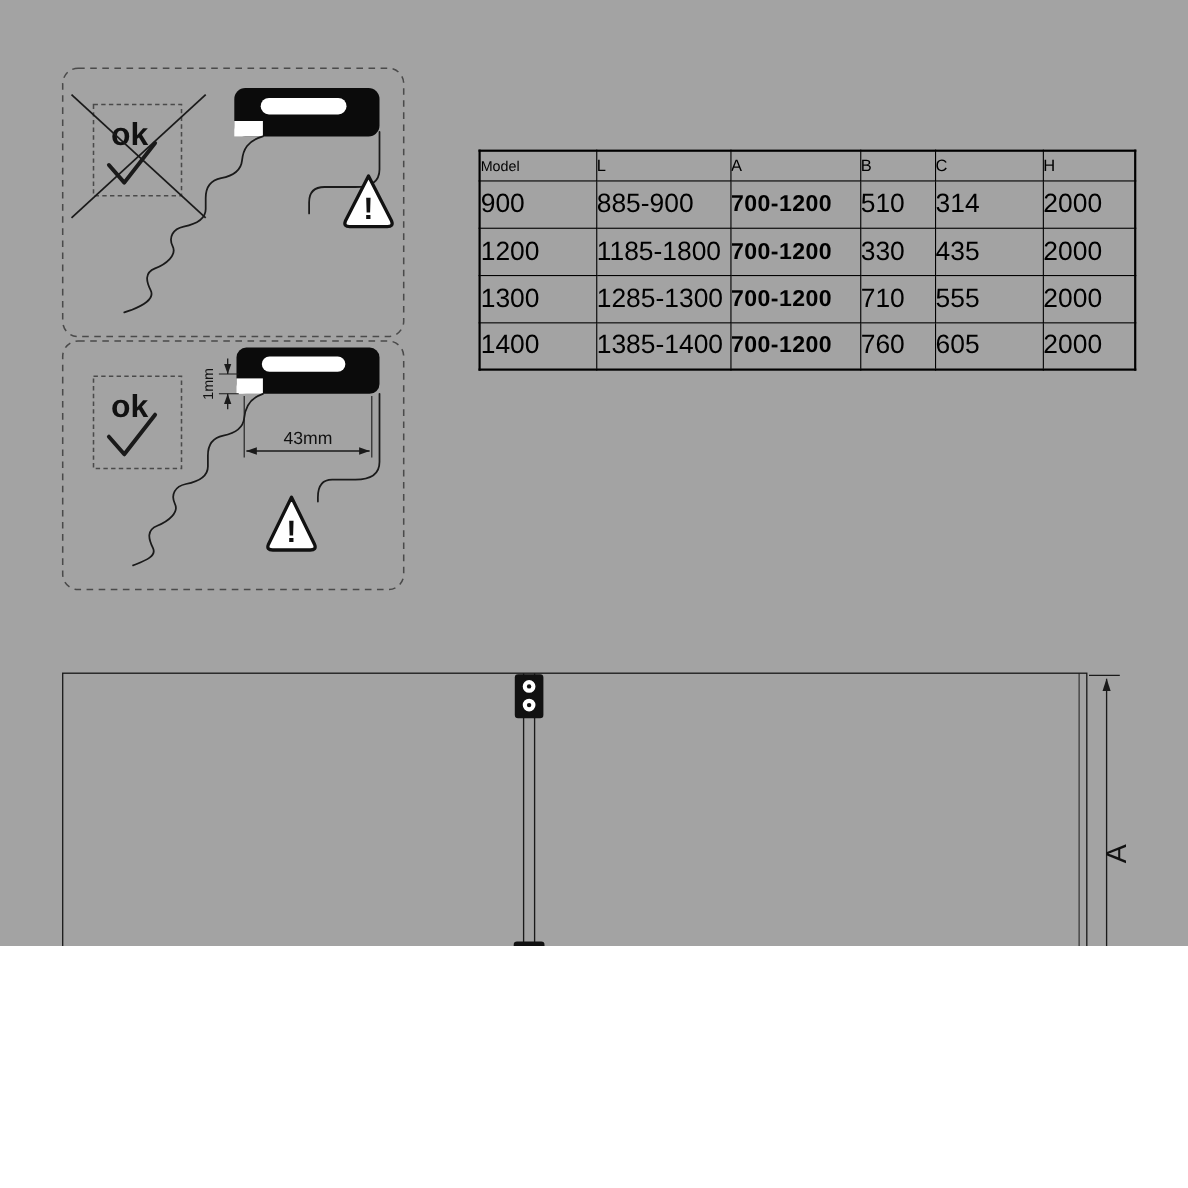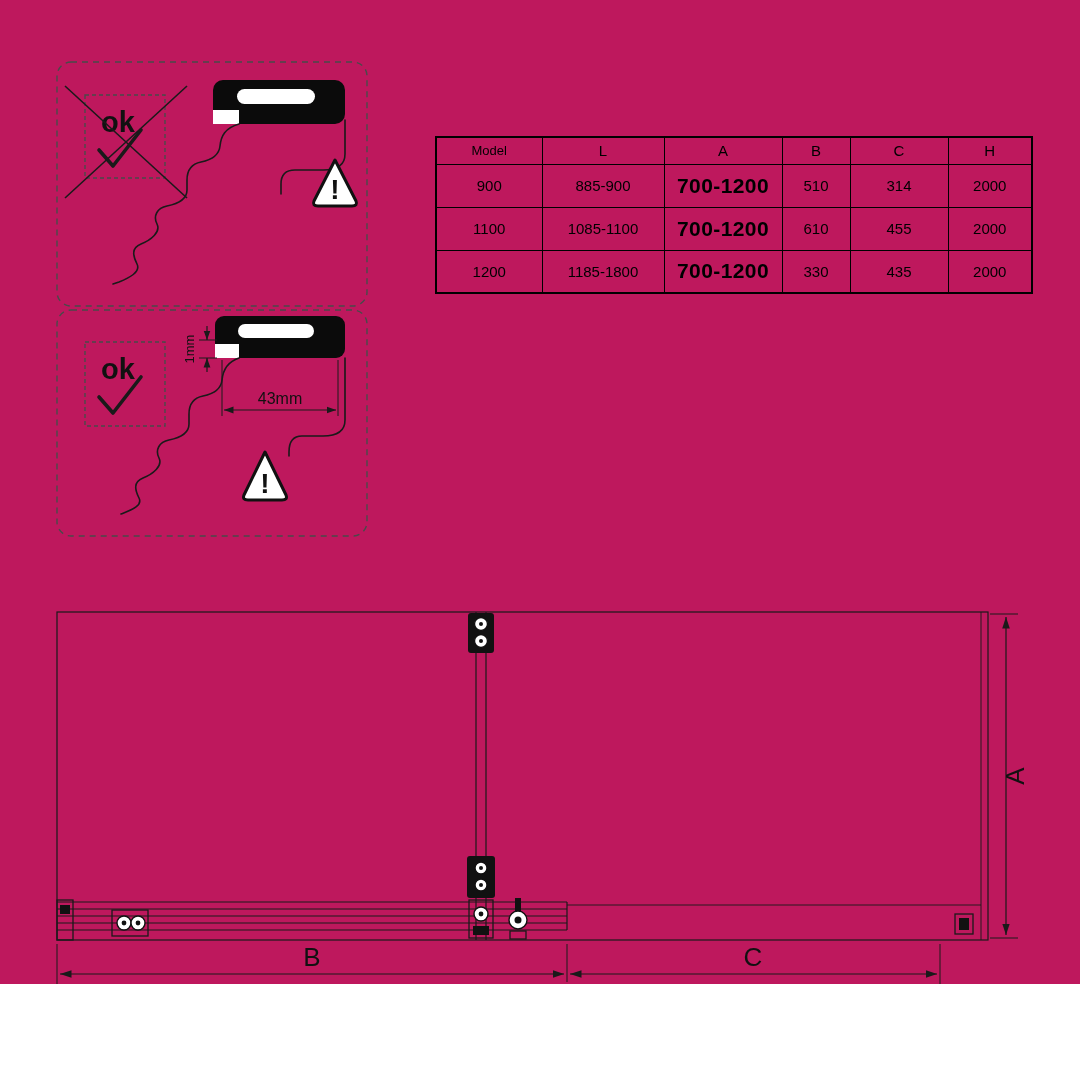--- a/index.html
+++ b/index.html
@@ -5,7 +5,7 @@
   * { box-sizing: border-box; }
   html,body { margin:0; padding:0; background:#fff; }
   body { font-family:"Liberation Sans", sans-serif; }
-  .page { position:relative; width:1080px; height:984px; background:#be185d; overflow:hidden; }
+  .page { position:relative; width:1080px; height:860px; background:#a3a3a3; overflow:hidden; }
 
   
   .dim-table { position:absolute; left:435px; top:136px; border-collapse:collapse; border:2px solid #000; table-layout:fixed; }

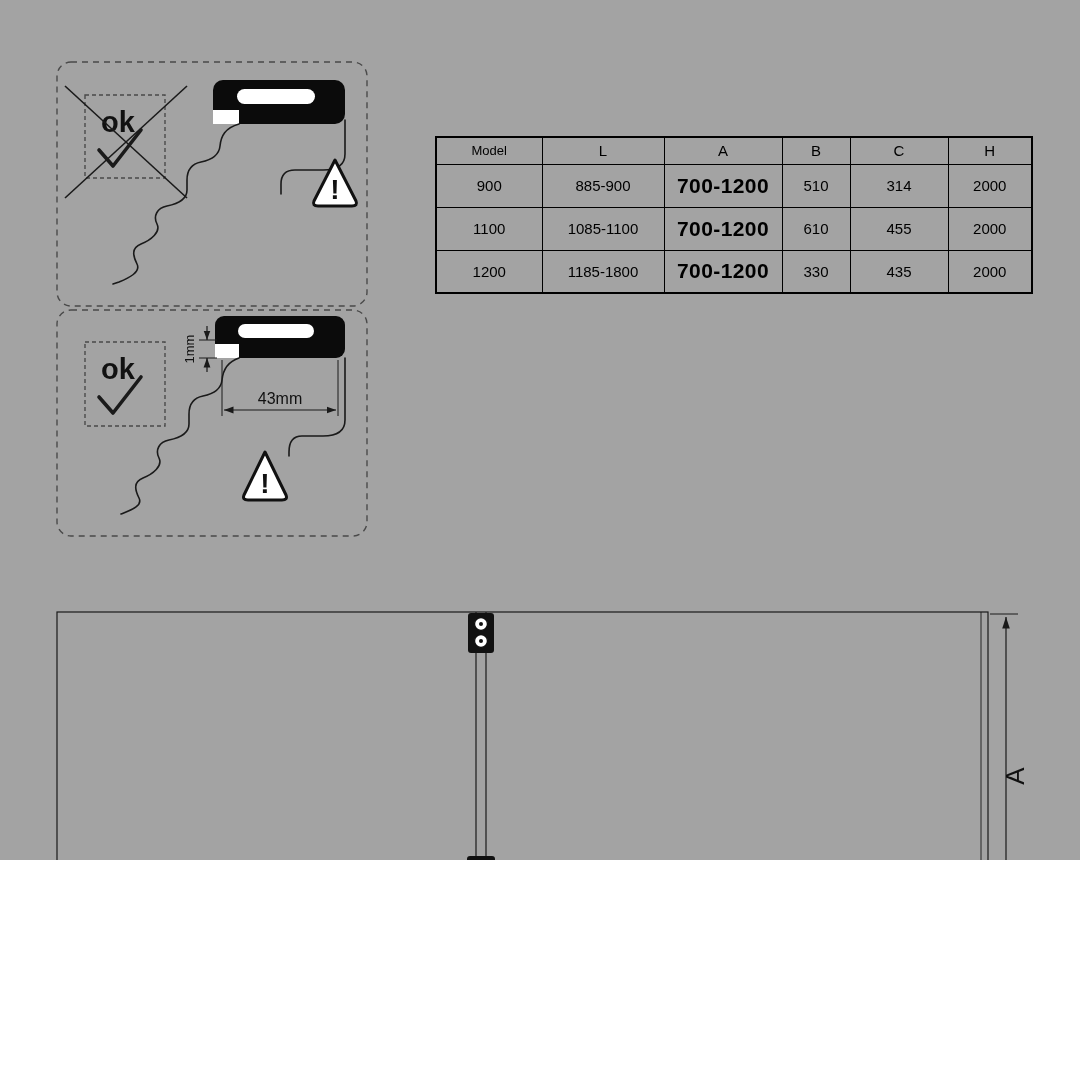--- a/index.html
+++ b/index.html
@@ -10,7 +10,7 @@
   
   .dim-table { position:absolute; left:435px; top:136px; border-collapse:collapse; border:2px solid #000; table-layout:fixed; }
   .dim-table th, .dim-table td {
-    border:1.5px solid #000; text-align:center; vertical-align:middle;
+    border:1.5px solid #000; text-align:left; vertical-align:middle;
     color:#000; padding:0; overflow:hidden; white-space:nowrap;
   }
   .dim-table th { height:27px; font-size:15px; font-weight:400; }

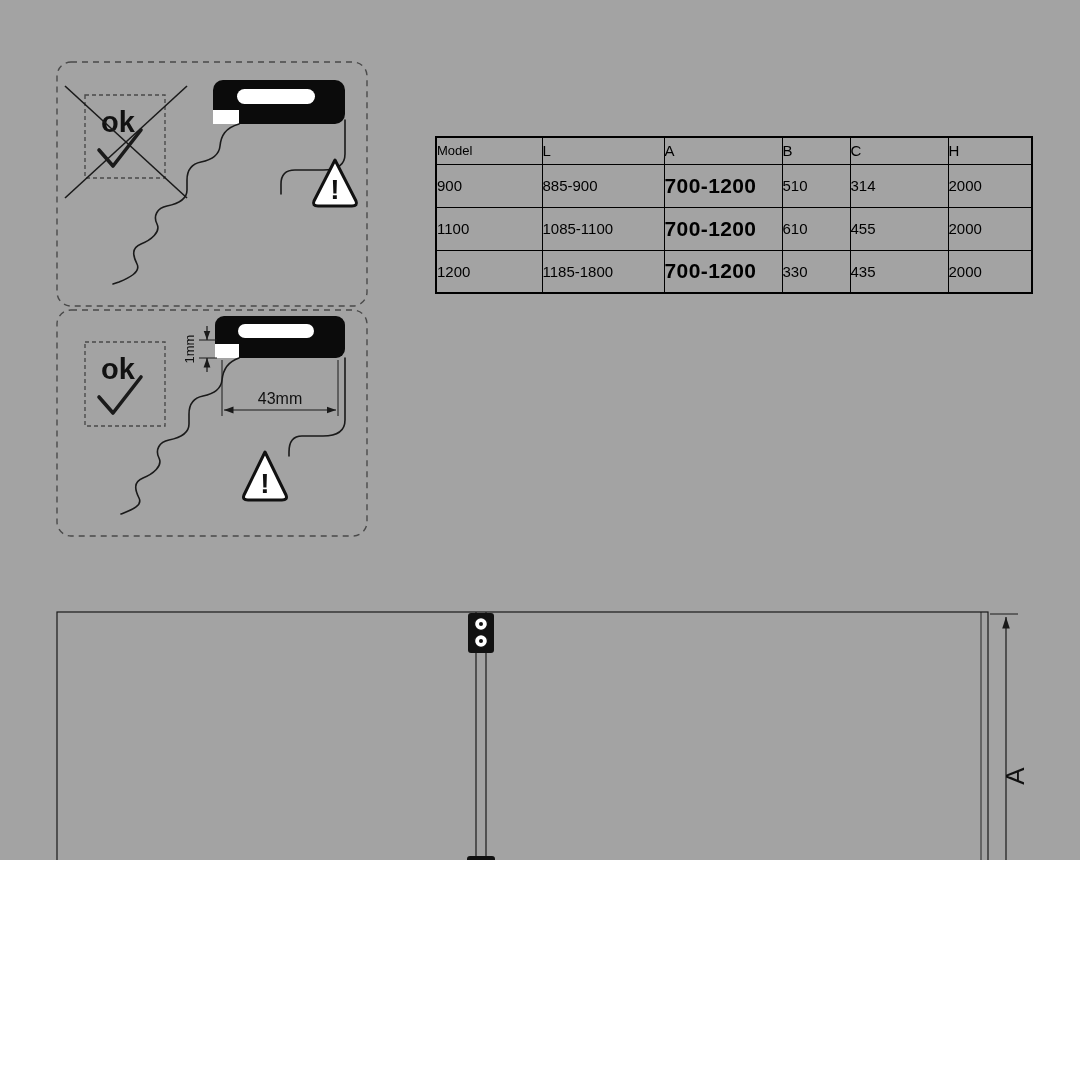--- a/index.html
+++ b/index.html
@@ -15,7 +15,7 @@
   }
   .dim-table th { height:27px; font-size:15px; font-weight:400; }
   .dim-table th.model-h { font-size:13px; }
-  .dim-table td { height:43px; font-size:15px; font-weight:400; }
+  .dim-table td { height:43px; font-size:24px; font-weight:400; }
   .dim-table td.col-a { font-weight:700; font-size:21px; letter-spacing:.4px; }
 
   

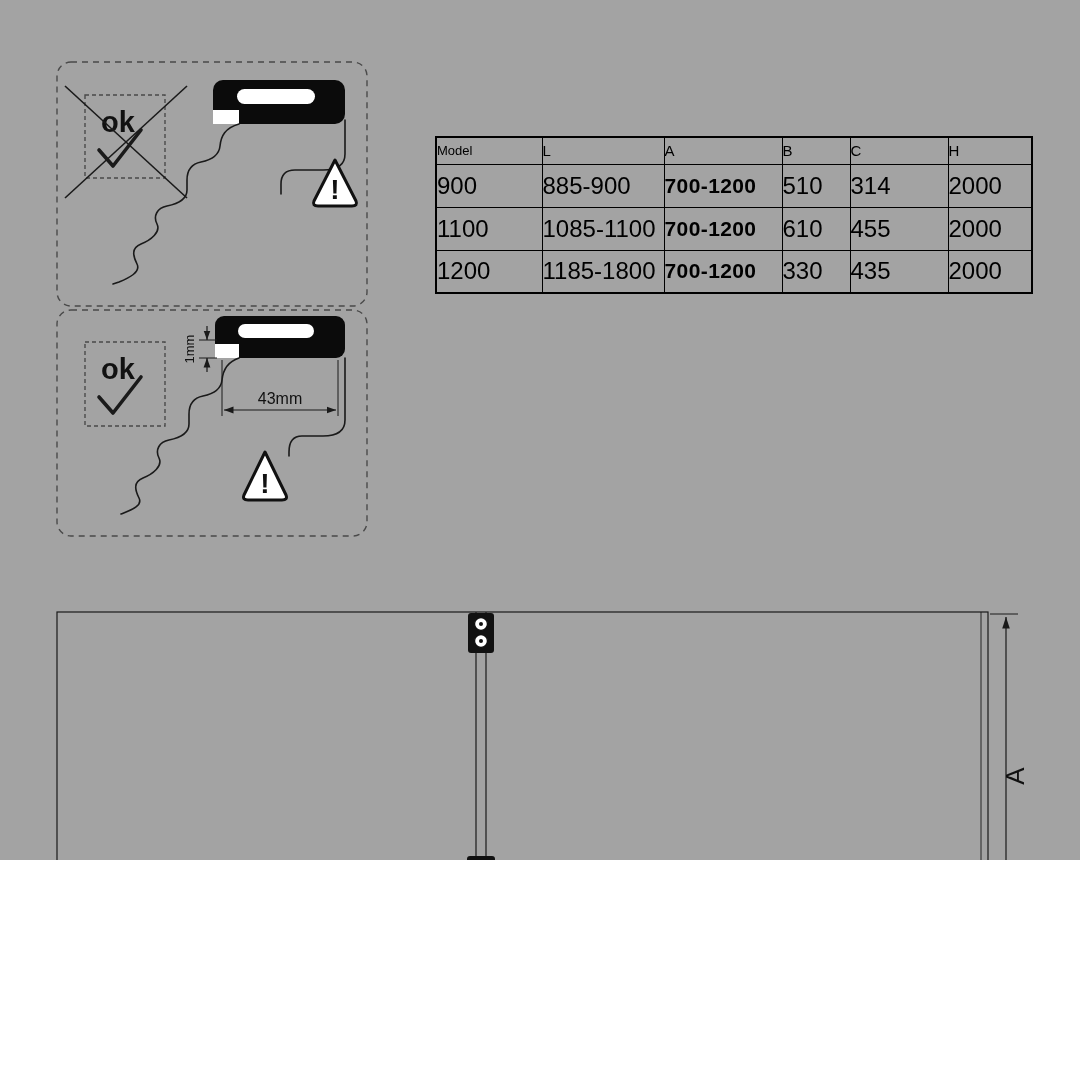--- a/index.html
+++ b/index.html
@@ -143,14 +143,6 @@
         <td>2000</td>
       </tr>
       <tr>
-        <td>1100</td>
-        <td>1085-1100</td>
-        <td class="col-a">700-1200</td>
-        <td>610</td>
-        <td>455</td>
-        <td>2000</td>
-      </tr>
-      <tr>
         <td>1200</td>
         <td>1185-1800</td>
         <td class="col-a">700-1200</td>

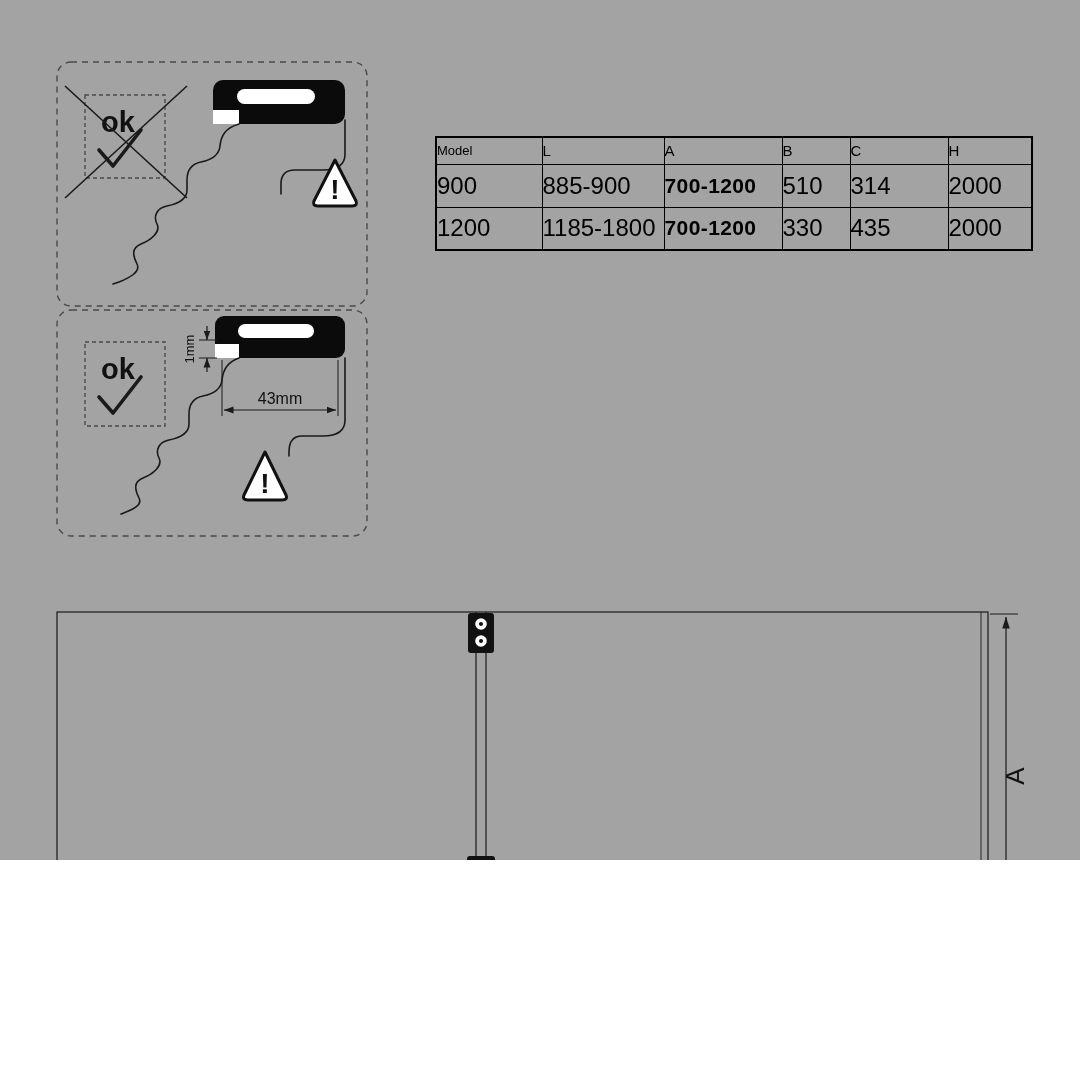--- a/index.html
+++ b/index.html
@@ -150,6 +150,14 @@
         <td>435</td>
         <td>2000</td>
       </tr>
+      <tr>
+        <td>1300</td>
+        <td>1285-1300</td>
+        <td class="col-a">700-1200</td>
+        <td>710</td>
+        <td>555</td>
+        <td>2000</td>
+      </tr>
     </tbody>
   </table>
 

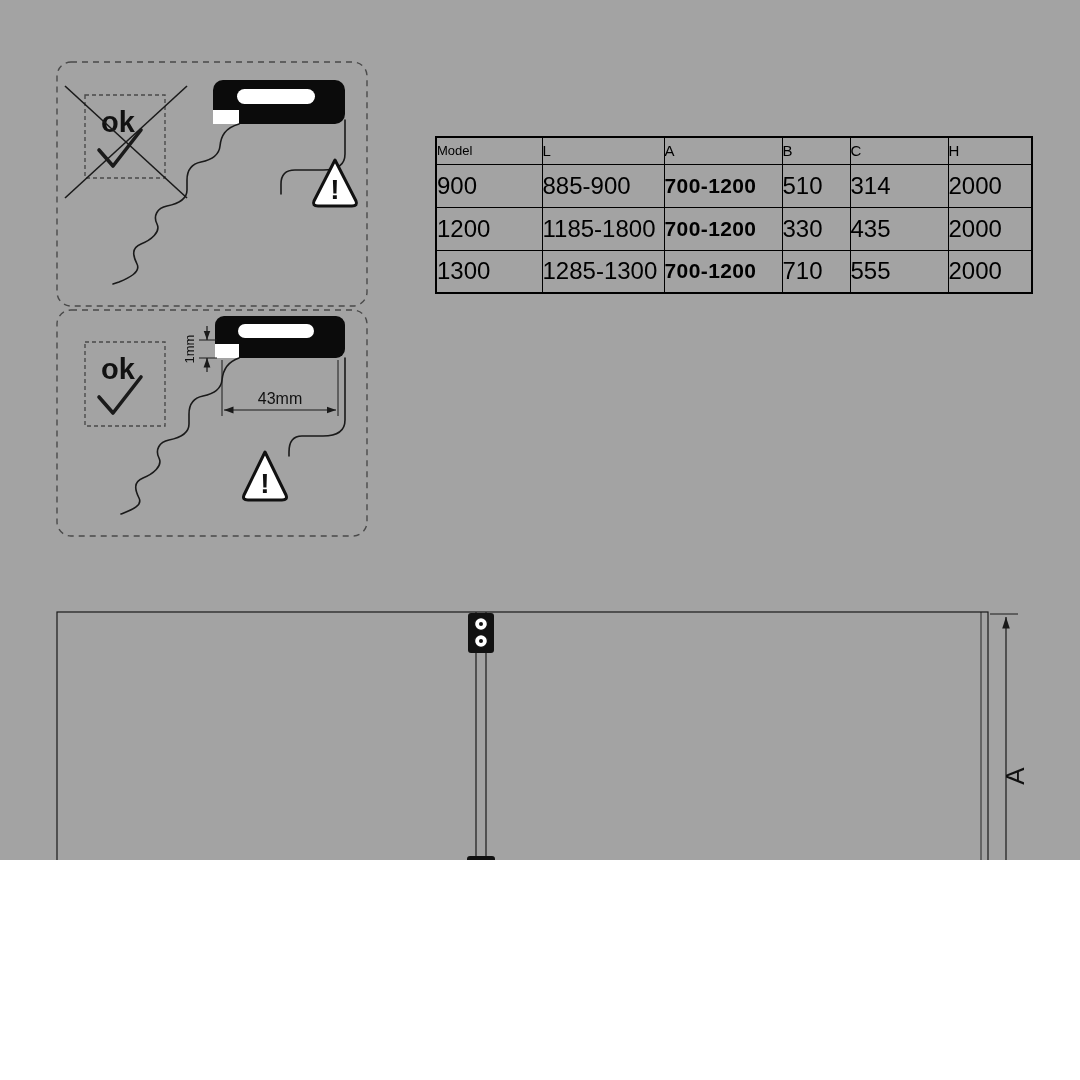--- a/index.html
+++ b/index.html
@@ -158,6 +158,14 @@
         <td>555</td>
         <td>2000</td>
       </tr>
+      <tr>
+        <td>1400</td>
+        <td>1385-1400</td>
+        <td class="col-a">700-1200</td>
+        <td>760</td>
+        <td>605</td>
+        <td>2000</td>
+      </tr>
     </tbody>
   </table>
 

